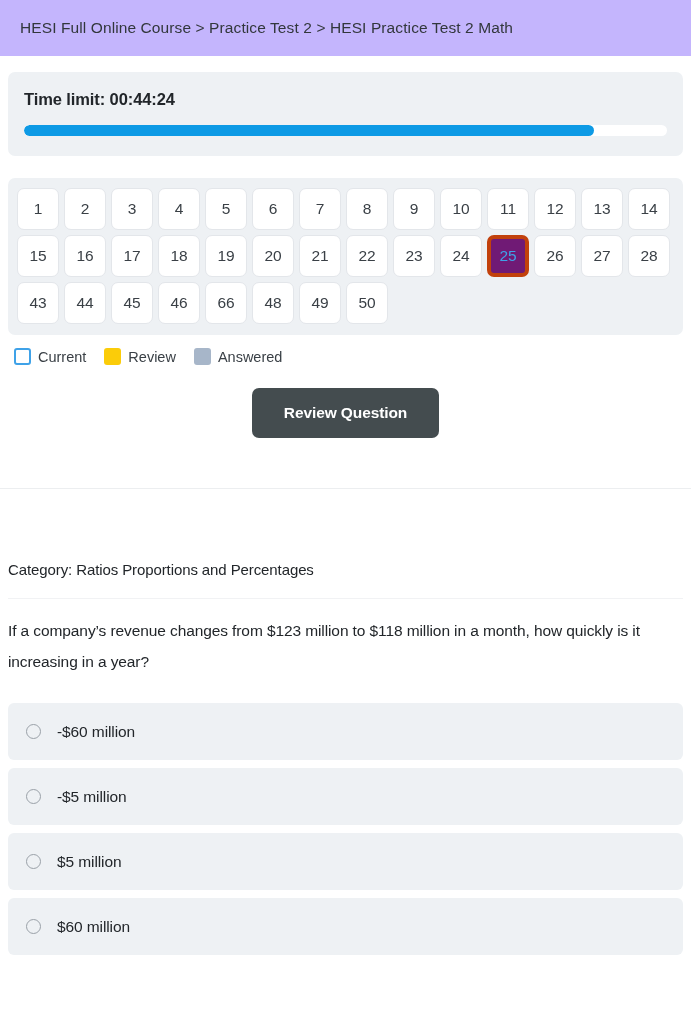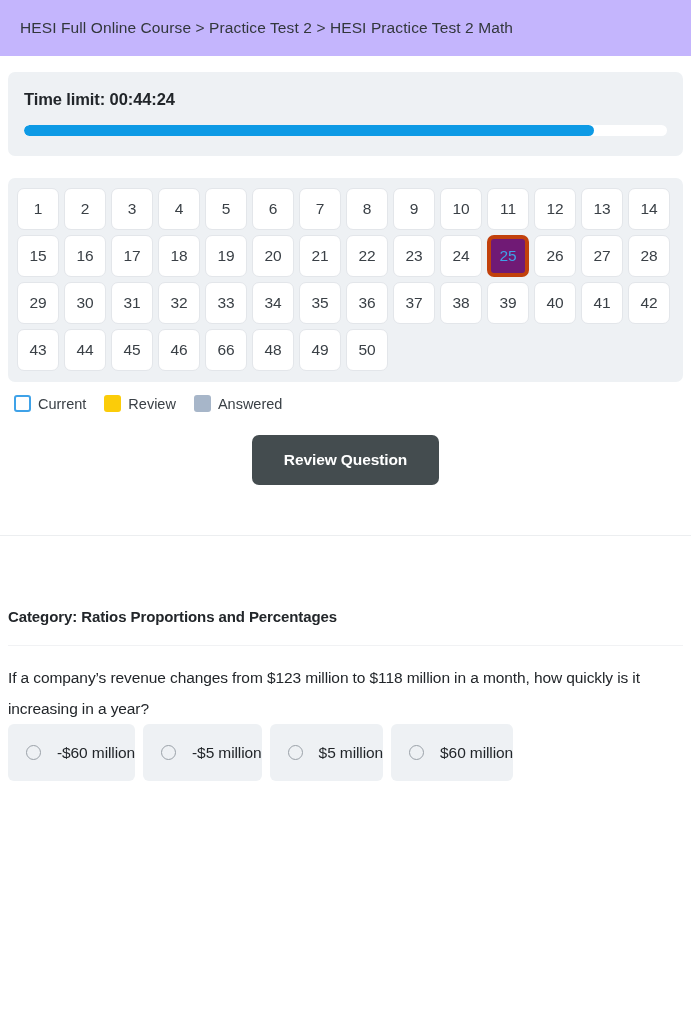--- a/index.html
+++ b/index.html
@@ -261,22 +261,6 @@
         <div class="q-cell">28</div>
       </div>
       <div class="grid-row">
-        <div class="q-cell">29</div>
-        <div class="q-cell">30</div>
-        <div class="q-cell">31</div>
-        <div class="q-cell">32</div>
-        <div class="q-cell">33</div>
-        <div class="q-cell">34</div>
-        <div class="q-cell">35</div>
-        <div class="q-cell">36</div>
-        <div class="q-cell">37</div>
-        <div class="q-cell">38</div>
-        <div class="q-cell">39</div>
-        <div class="q-cell">40</div>
-        <div class="q-cell">41</div>
-        <div class="q-cell">42</div>
-      </div>
-      <div class="grid-row">
         <div class="q-cell">43</div>
         <div class="q-cell">44</div>
         <div class="q-cell">45</div>

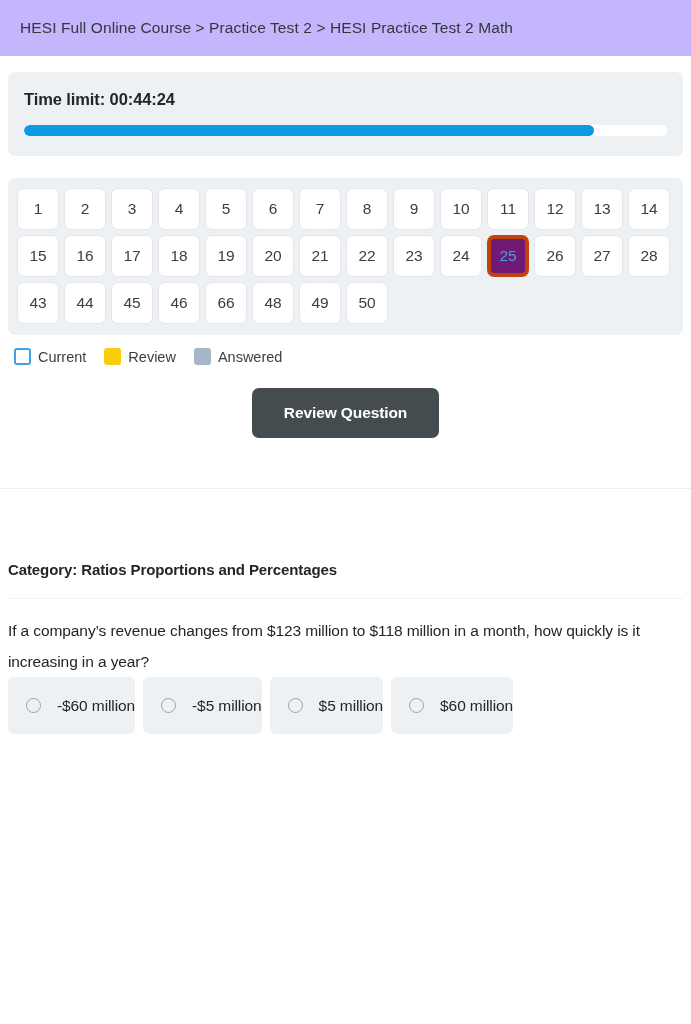--- a/index.html
+++ b/index.html
@@ -162,7 +162,7 @@
   }
   .category-line {
     font-size: 15px;
-    font-weight: bold;
+    font-weight: normal;
     color: #22262a;
     margin-top: 72px;
     letter-spacing: -0.1px;

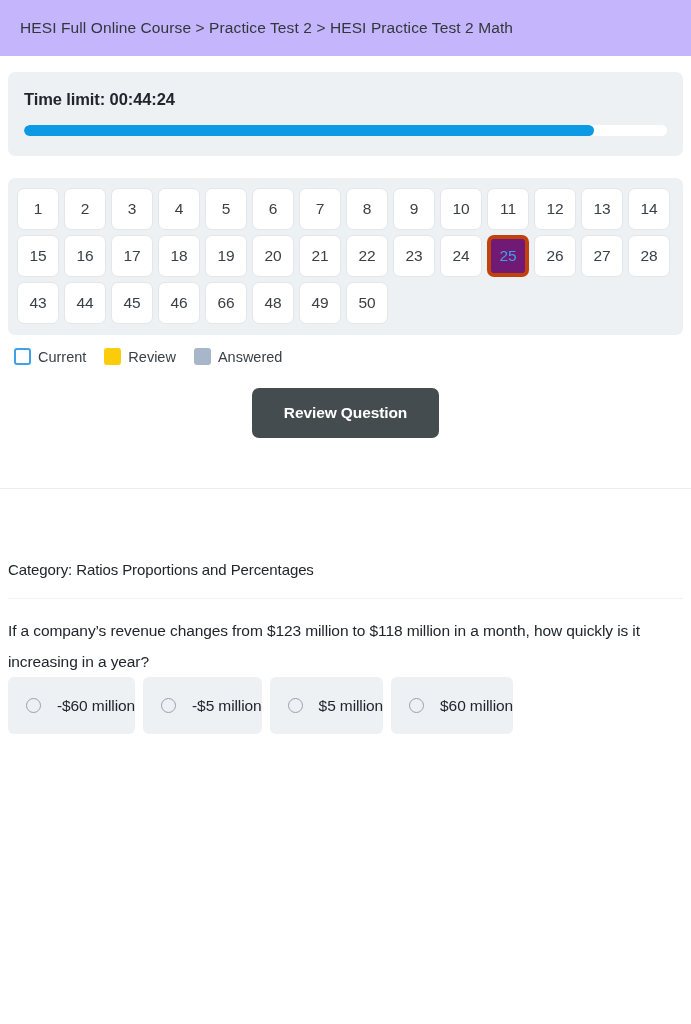--- a/index.html
+++ b/index.html
@@ -182,8 +182,9 @@
 
   
   .options {
-    display: flex;
-    flex-direction: row;
+    margin-top: 26px;
+    display: flex;
+    flex-direction: column;
     gap: 8px;
   }
   .option-row {

